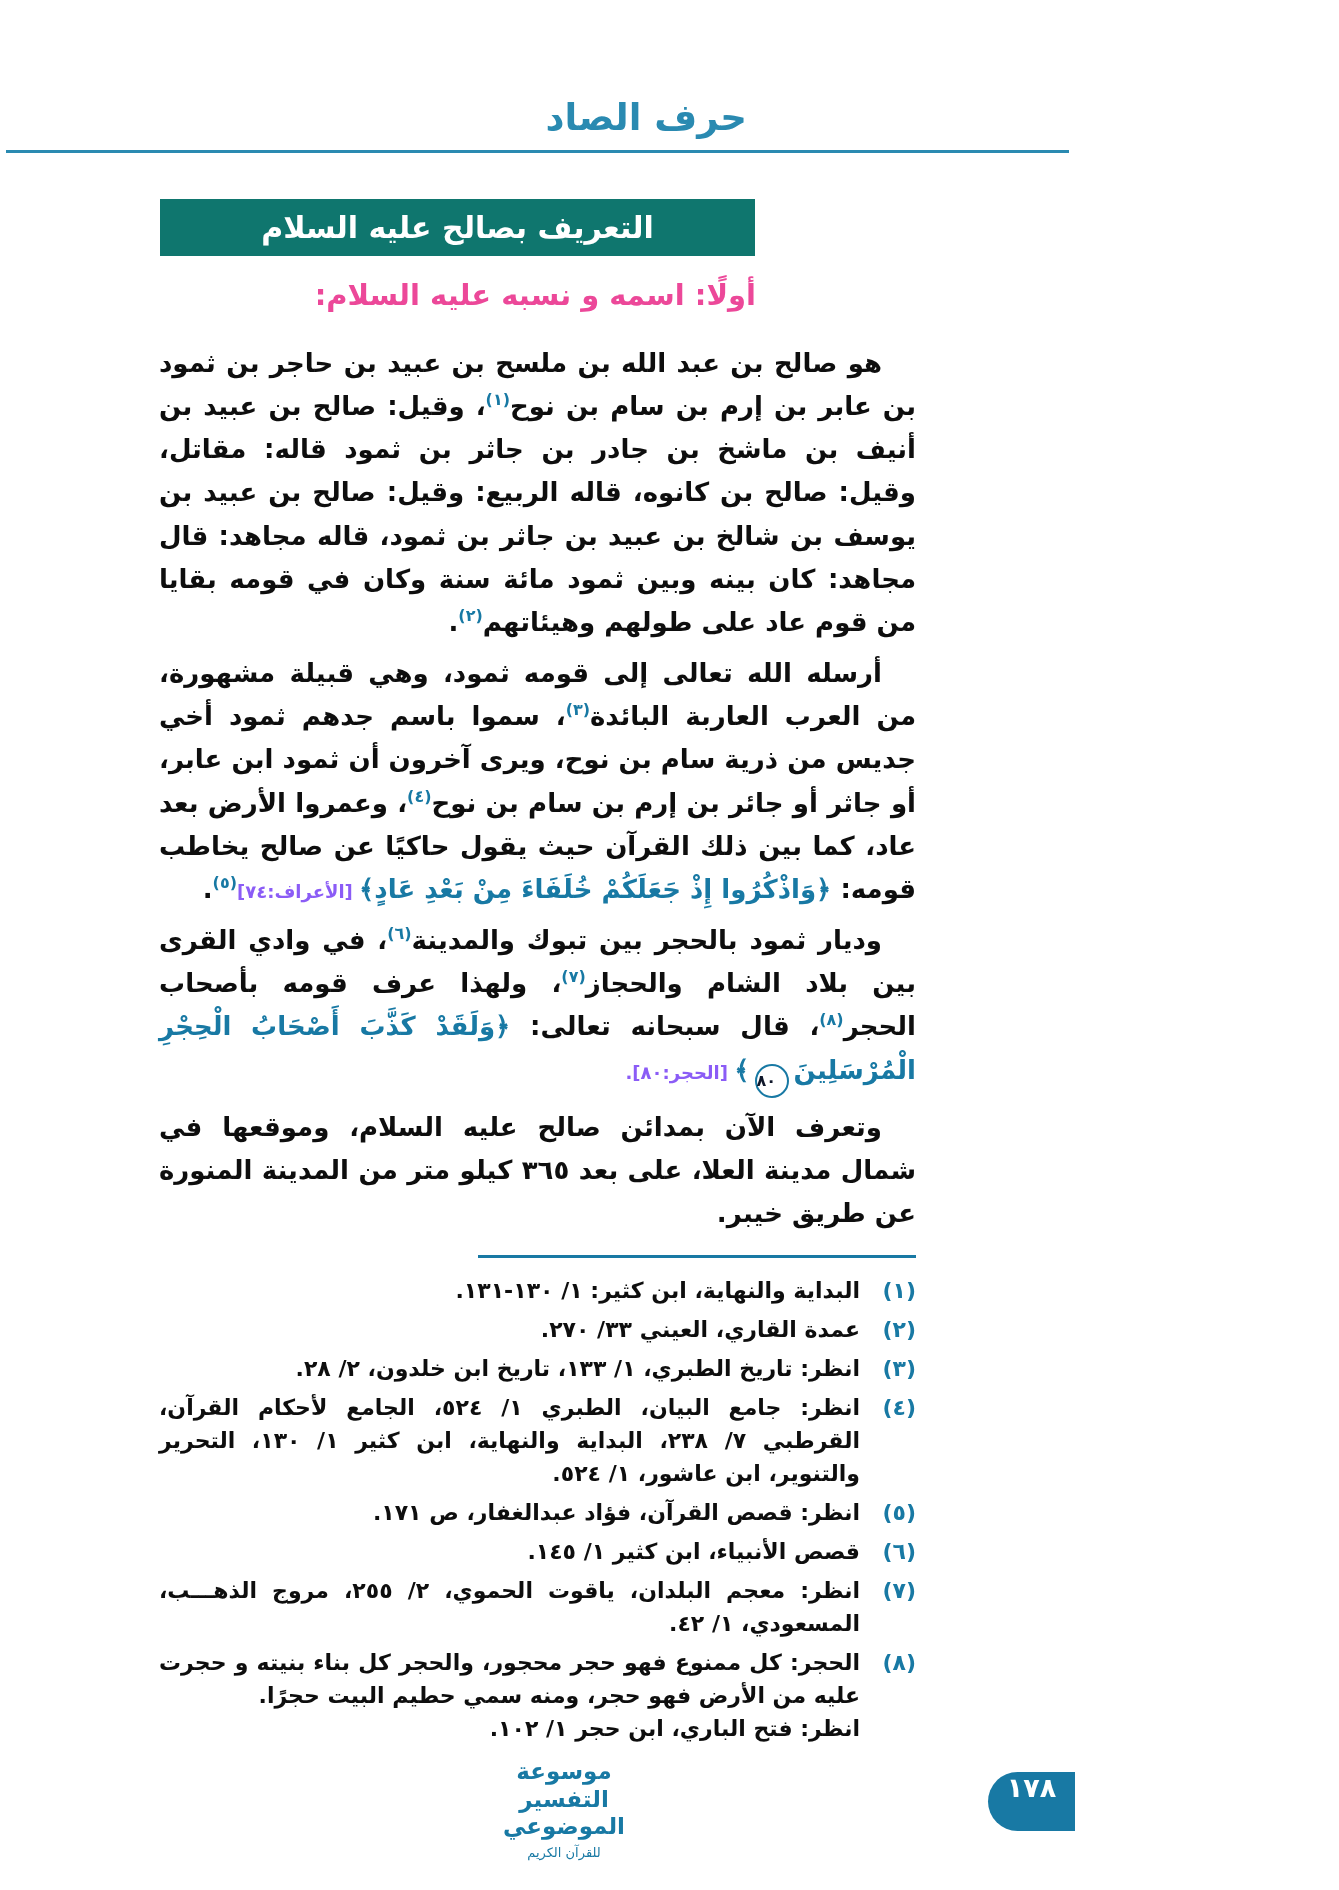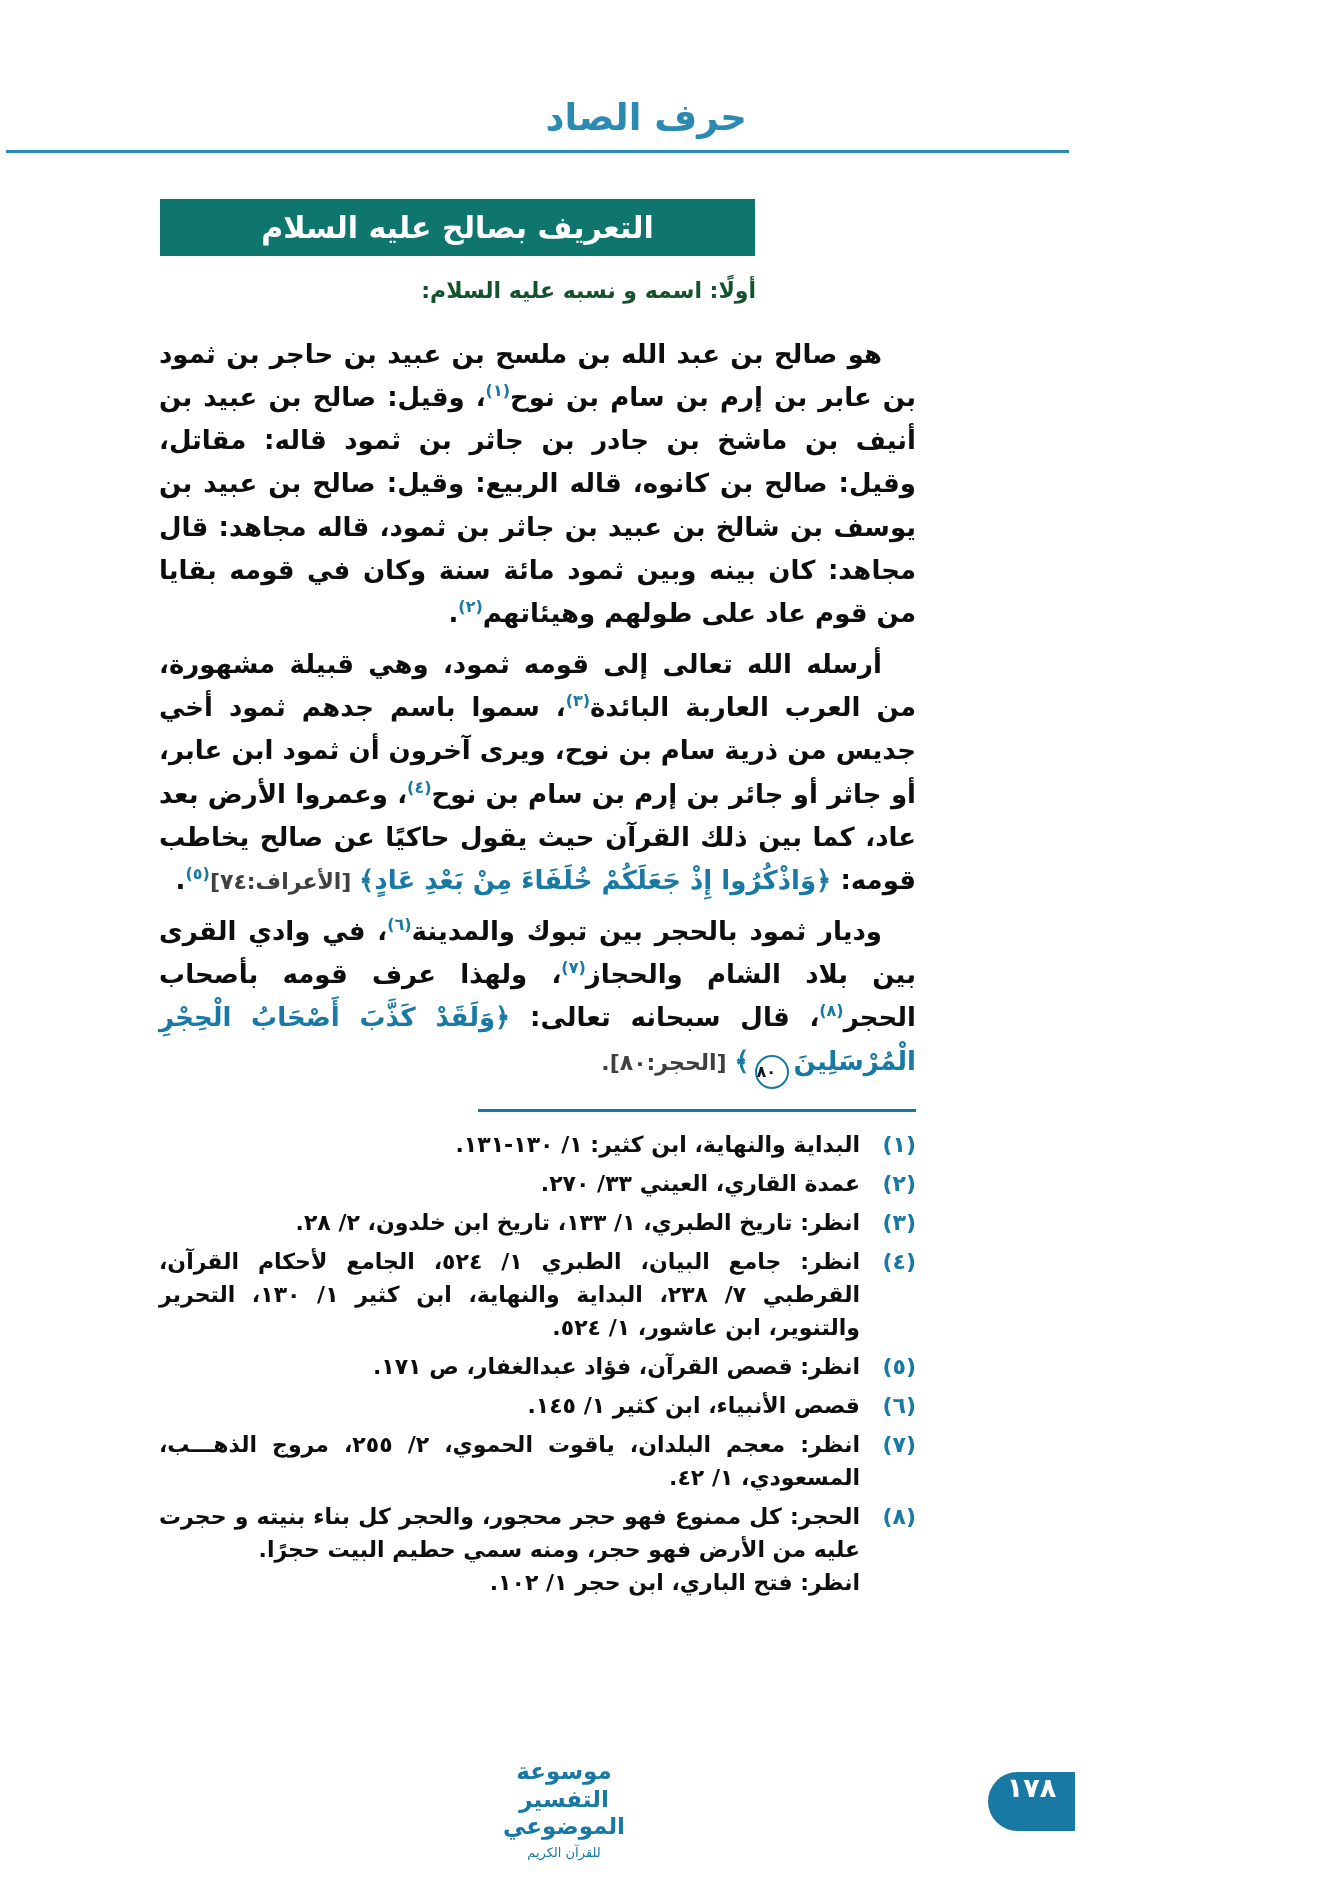--- a/index.html
+++ b/index.html
@@ -54,8 +54,8 @@
     margin: 278px 159px 0 159px;
   }
   .subheading {
-    color: #14532d;
-    font-size: 22px;
+    color: #ec4899;
+    font-size: 29px;
     font-weight: bold;
     margin: 0 160px 30px 0;
   }

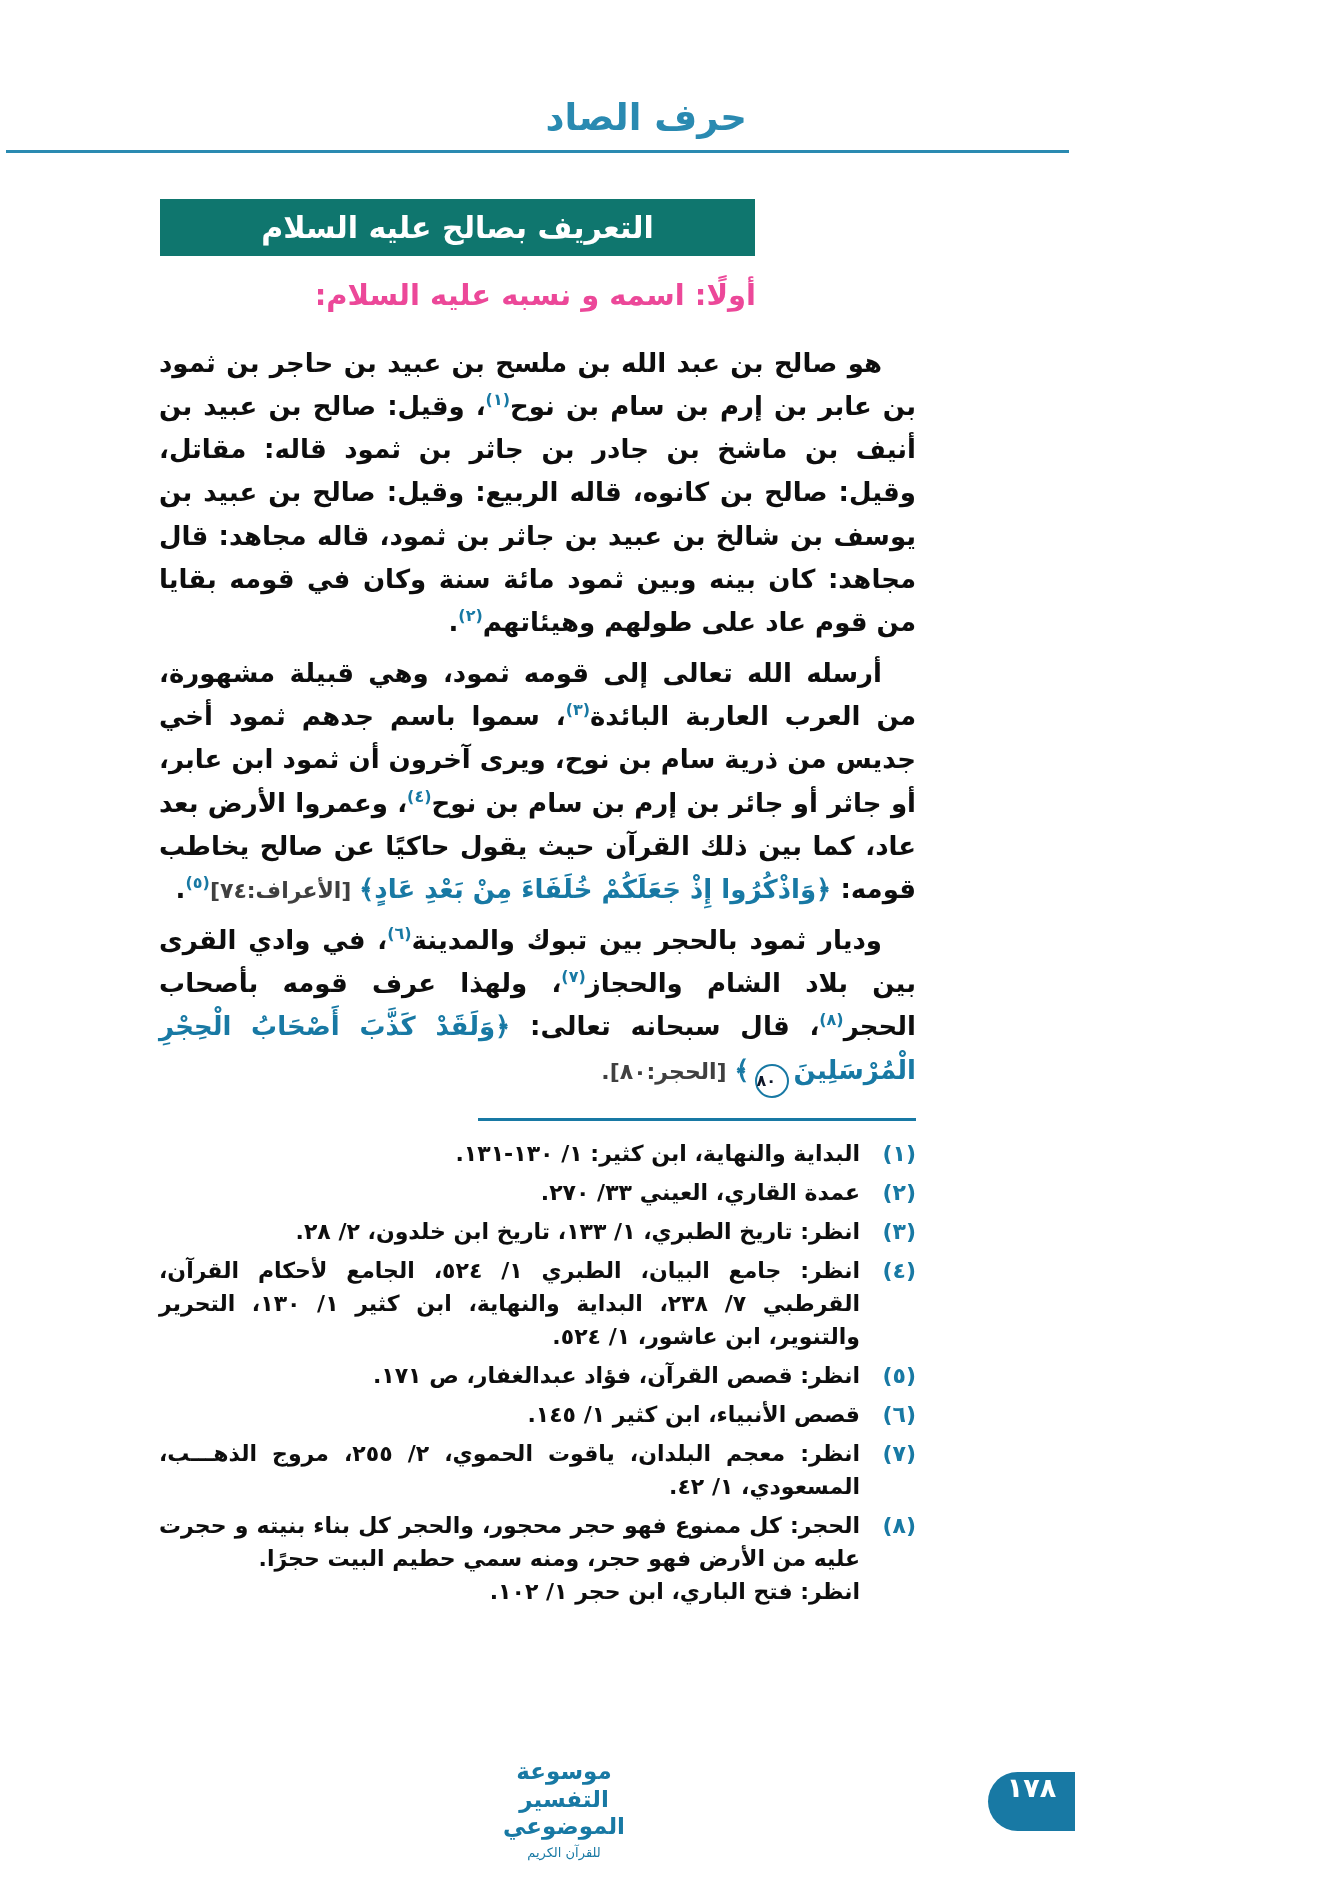--- a/index.html
+++ b/index.html
@@ -95,9 +95,9 @@
     text-indent: 0;
   }
   .verse-ref {
-    font-size: 22px;
-    font-weight: bold;
-    color: #404040;
+    font-size: 18px;
+    font-weight: bold;
+    color: #8b5cf6;
   }
   
   .footnote-rule {

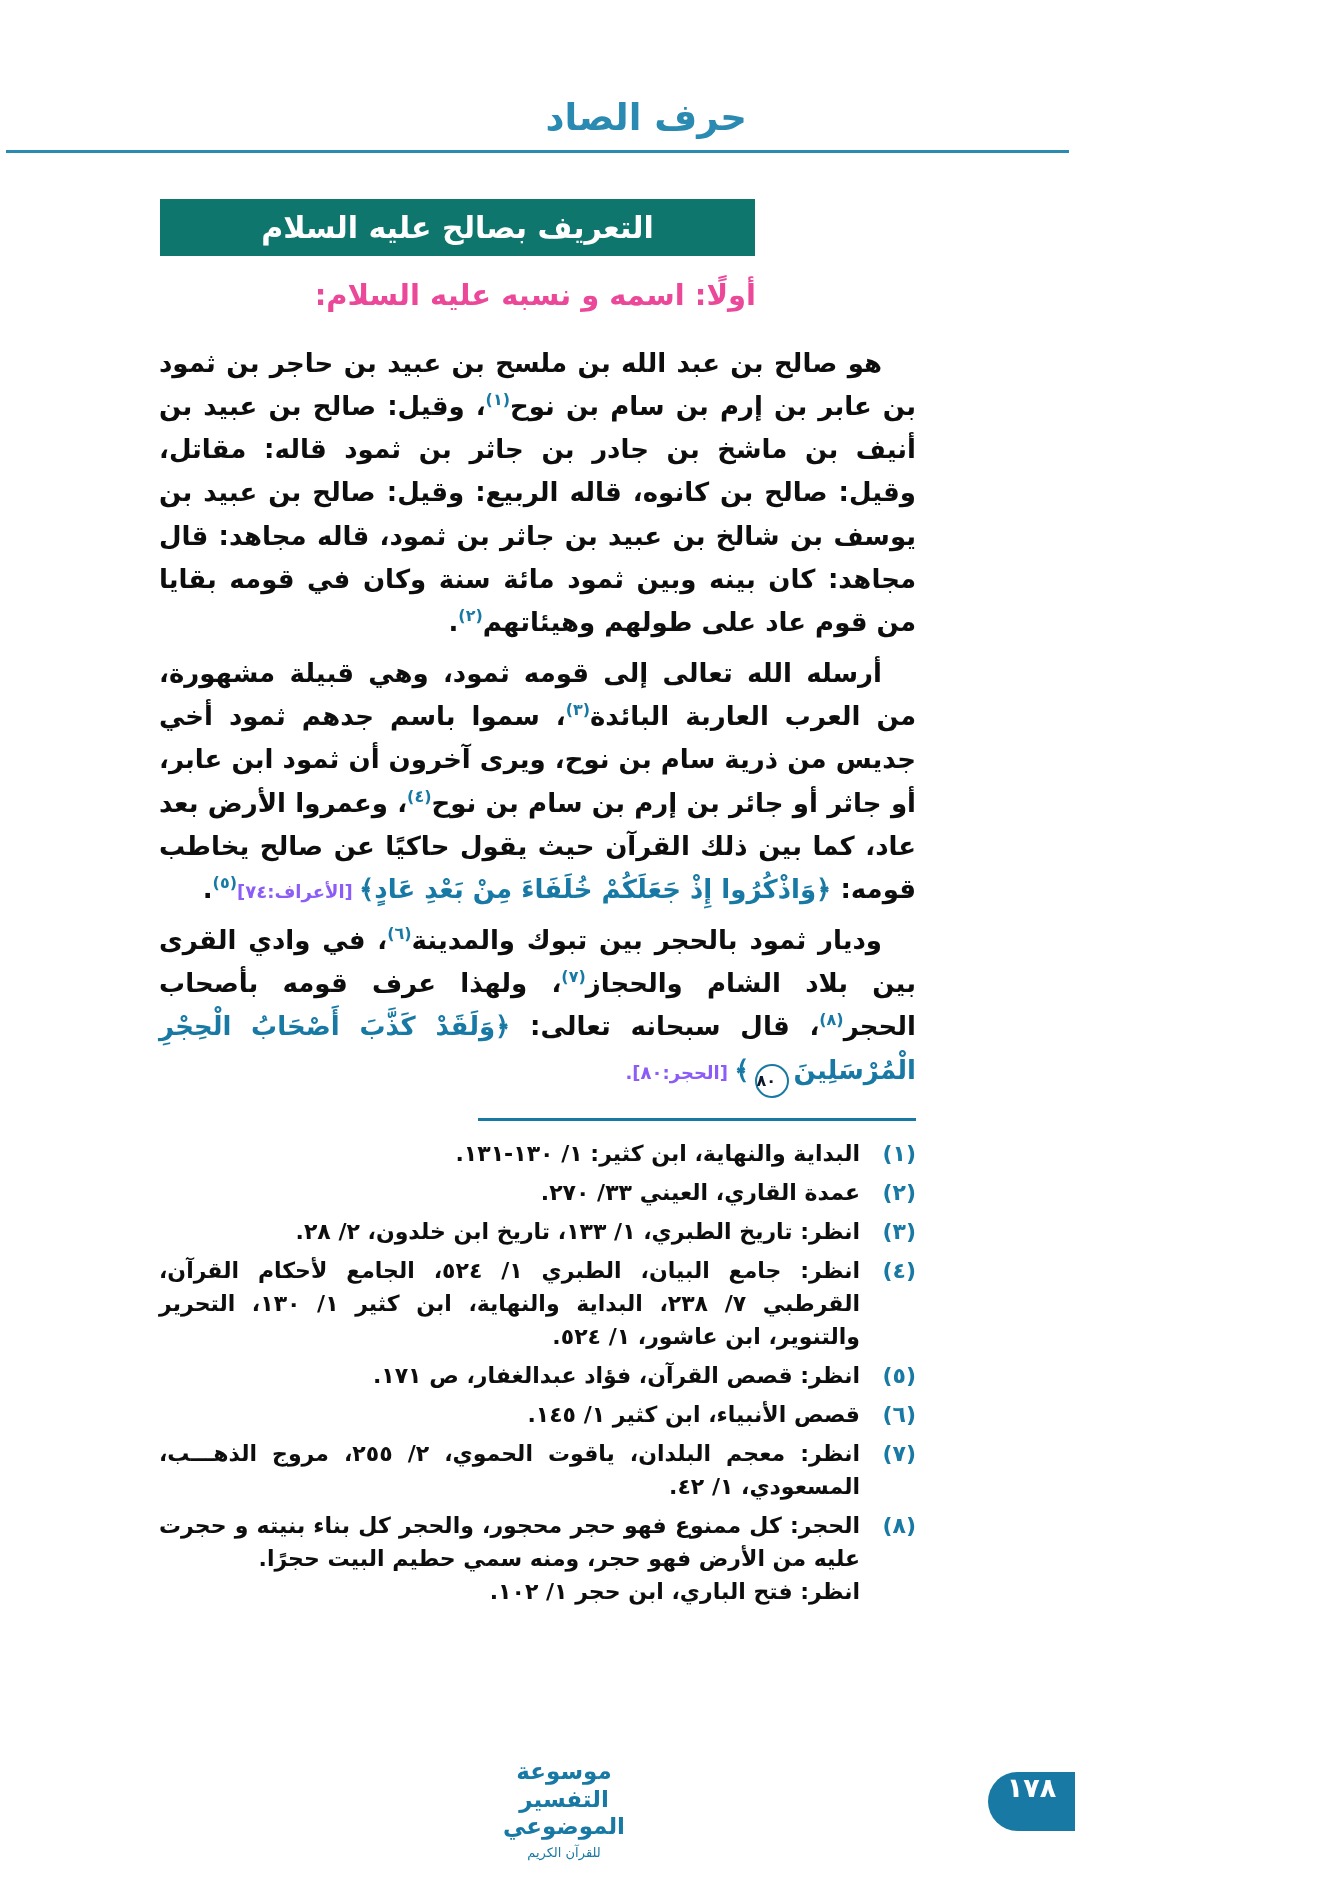--- a/index.html
+++ b/index.html
@@ -183,6 +183,7 @@
         <p class="para"><span>هو صالح بن عبد الله بن ملسح بن عبيد بن حاجر بن ثمود بن عابر بن إرم بن سام بن نوح</span><span class="fn-ref">(١)</span><span>، وقيل: صالح بن عبيد بن أنيف بن ماشخ بن جادر بن جاثر بن ثمود قاله: مقاتل، وقيل: صالح بن كانوه، قاله الربيع: وقيل: صالح بن عبيد بن يوسف بن شالخ بن عبيد بن جاثر بن ثمود، قاله مجاهد: قال مجاهد: كان بينه وبين ثمود مائة سنة وكان في قومه بقايا من قوم عاد على طولهم وهيئاتهم</span><span class="fn-ref">(٢)</span><span>.</span></p>
         <p class="para"><span>أرسله الله تعالى إلى قومه ثمود، وهي قبيلة مشهورة، من العرب العاربة البائدة</span><span class="fn-ref">(٣)</span><span>، سموا باسم جدهم ثمود أخي جديس من ذرية سام بن نوح، ويرى آخرون أن ثمود ابن عابر، أو جاثر أو جائر بن إرم بن سام بن نوح</span><span class="fn-ref">(٤)</span><span>، وعمروا الأرض بعد عاد، كما بين ذلك القرآن حيث يقول حاكيًا عن صالح يخاطب قومه: </span><span class="quran">﴿وَاذْكُرُوا إِذْ جَعَلَكُمْ خُلَفَاءَ مِنْ بَعْدِ عَادٍ﴾</span><span class="verse-ref"> [الأعراف:٧٤]</span><span class="fn-ref">(٥)</span><span>.</span></p>
         <p class="para"><span>وديار ثمود بالحجر بين تبوك والمدينة</span><span class="fn-ref">(٦)</span><span>، في وادي القرى بين بلاد الشام والحجاز</span><span class="fn-ref">(٧)</span><span>، ولهذا عرف قومه بأصحاب الحجر</span><span class="fn-ref">(٨)</span><span>، قال سبحانه تعالى: </span><span class="quran">﴿وَلَقَدْ كَذَّبَ أَصْحَابُ الْحِجْرِ الْمُرْسَلِينَ</span><span class="ayah-circle">٨٠</span><span class="quran">﴾</span><span class="verse-ref"> [الحجر:٨٠].</span></p>
+        <p class="para"><span>وتعرف الآن بمدائن صالح عليه السلام، وموقعها في شمال مدينة العلا، على بعد ٣٦٥ كيلو متر من المدينة المنورة عن طريق خيبر.</span></p>
       </div>
   </div>
 

